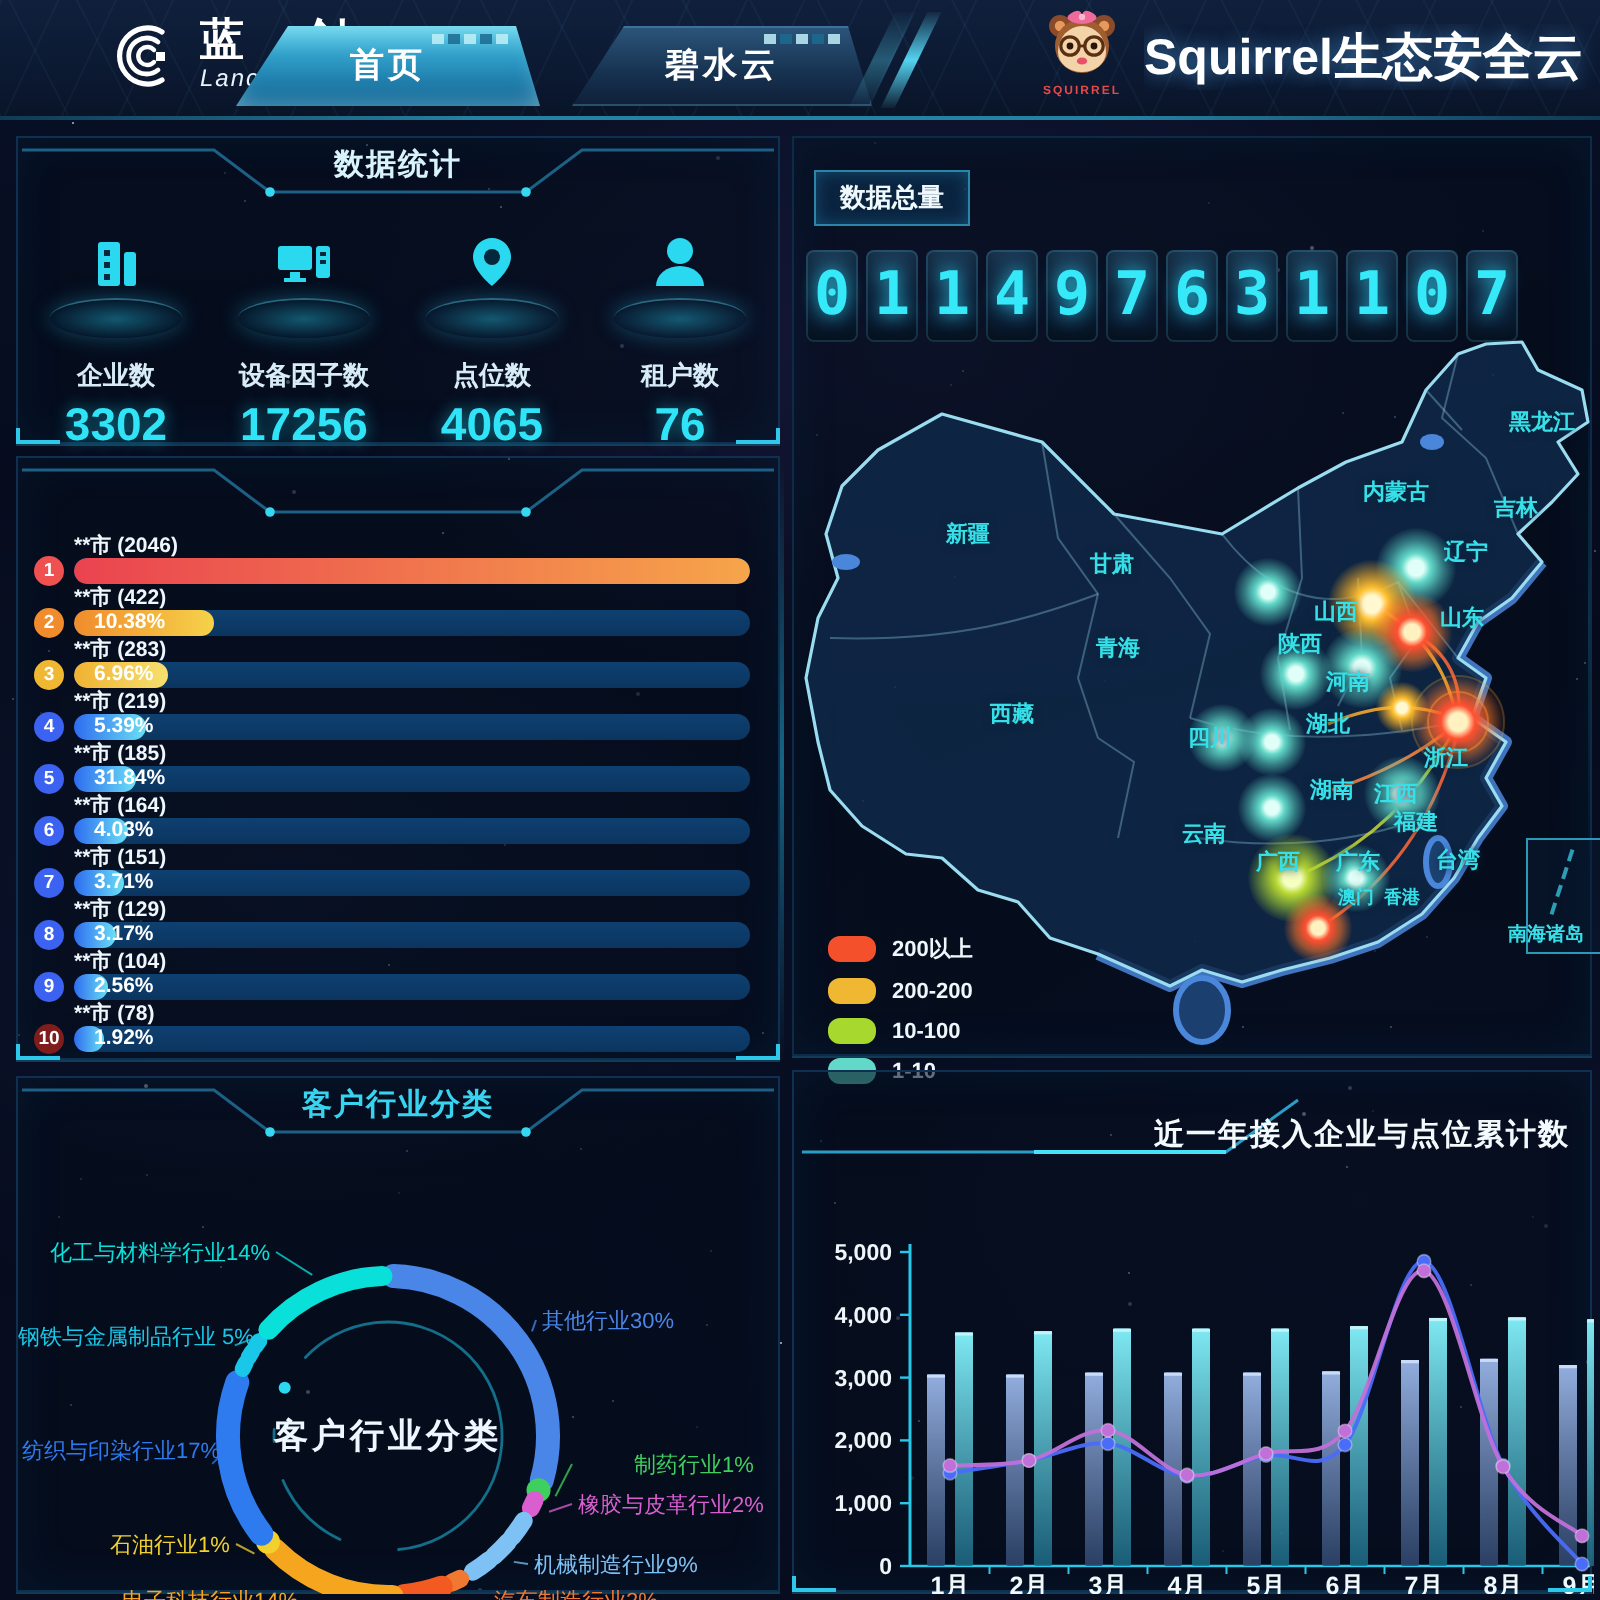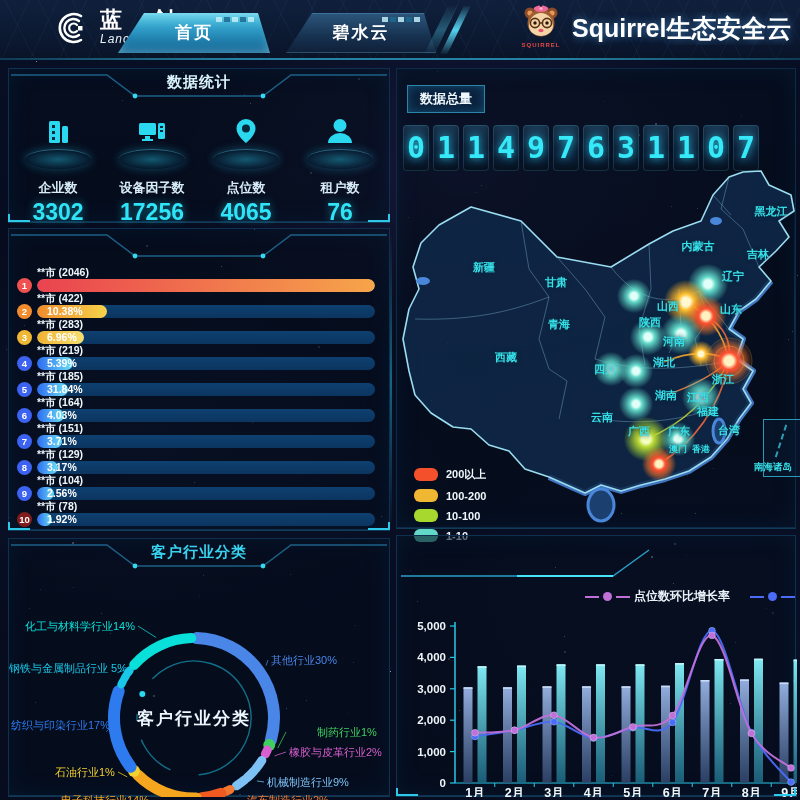--- a/index.html
+++ b/index.html
@@ -616,7 +616,7 @@
         </div>
         <div class="ml-item">
           <div class="ml-sw" style="background: rgb(240, 184, 50);"></div>
-          <div class="ml-lb">100-200</div>
+          <div class="ml-lb">200-200</div>
         </div>
         <div class="ml-item">
           <div class="ml-sw" style="background: rgb(166, 216, 46);"></div>

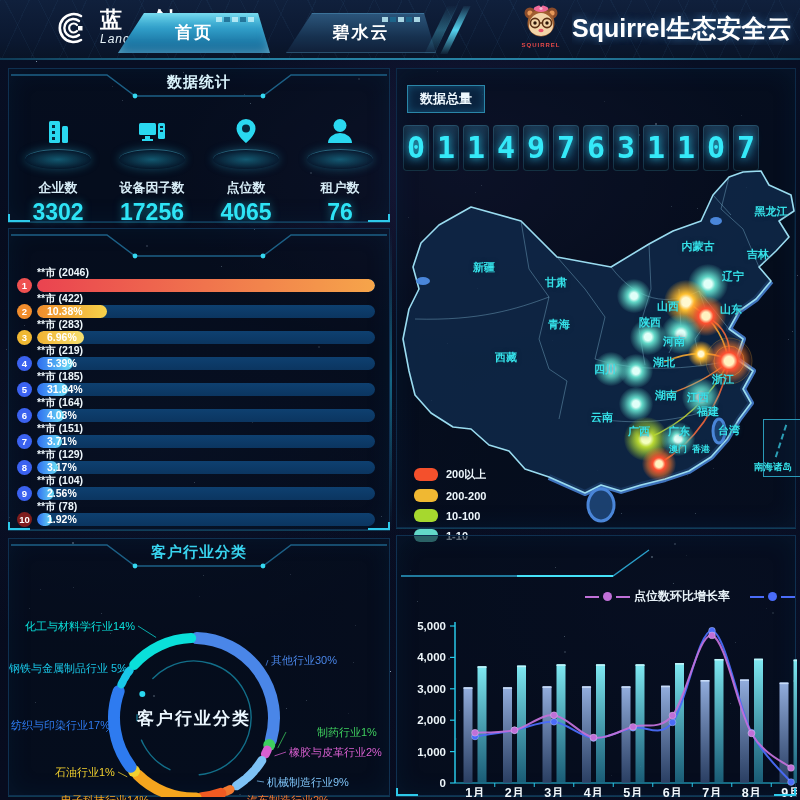--- a/index.html
+++ b/index.html
@@ -639,6 +639,7 @@
     <path d="M4,40 H216 L252,14" fill="none" stroke="#2a9ec8" stroke-width="1.5"></path>
     <path d="M120,40 H216" fill="none" stroke="#45e2f8" stroke-width="2"></path>
   </svg>
+  <div id="trend-title">近一年接入企业与点位累计数</div>
   <div id="trend-legend">
       <div class="lg-item">
         <div class="ln" style="background: rgb(192, 112, 216);"></div>

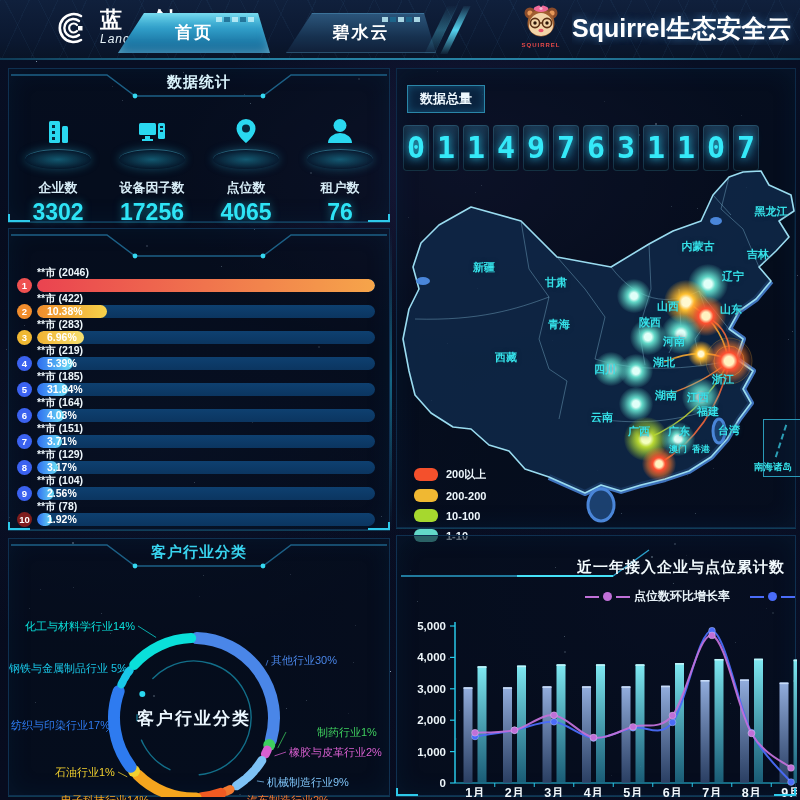--- a/index.html
+++ b/index.html
@@ -640,19 +640,6 @@
     <path d="M120,40 H216" fill="none" stroke="#45e2f8" stroke-width="2"></path>
   </svg>
   <div id="trend-title">近一年接入企业与点位累计数</div>
-  <div id="trend-legend">
-      <div class="lg-item">
-        <div class="ln" style="background: rgb(192, 112, 216);"></div>
-        <div class="dt" style="background: rgb(192, 112, 216);"></div>
-        <div class="ln" style="background: rgb(192, 112, 216);"></div>
-        <span>点位数环比增长率</span>
-      </div>
-      <div class="lg-item">
-        <div class="ln" style="background: rgb(74, 108, 248);"></div>
-        <div class="dt" style="background: rgb(74, 108, 248);"></div>
-        <div class="ln" style="background: rgb(74, 108, 248);"></div>
-      </div>
-    </div>
   <svg id="combo-svg" width="400" height="261" viewBox="0 0 400 261">
       <defs>
         <linearGradient id="gB1" x1="0" y1="0" x2="0" y2="1">

